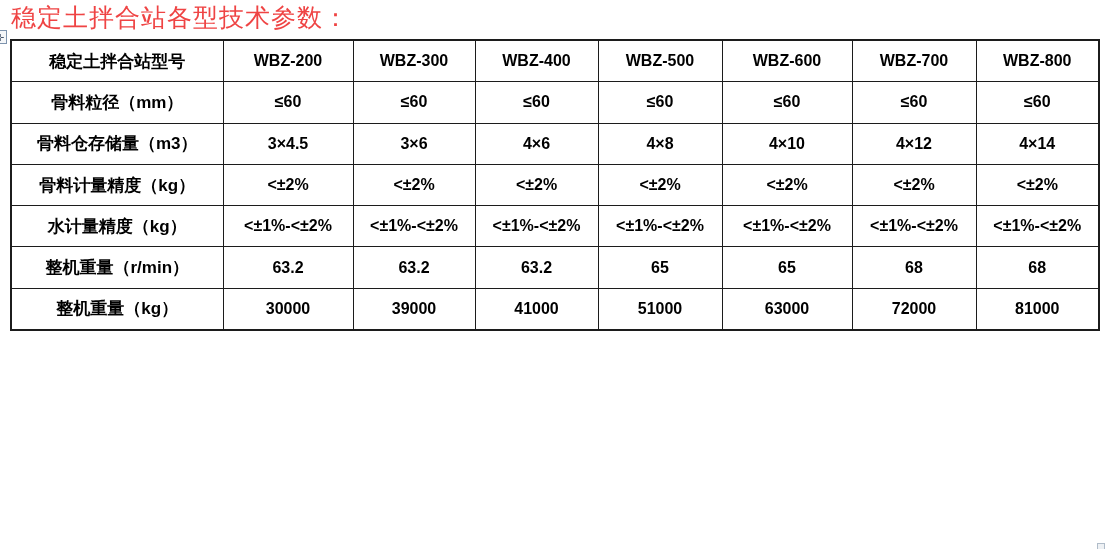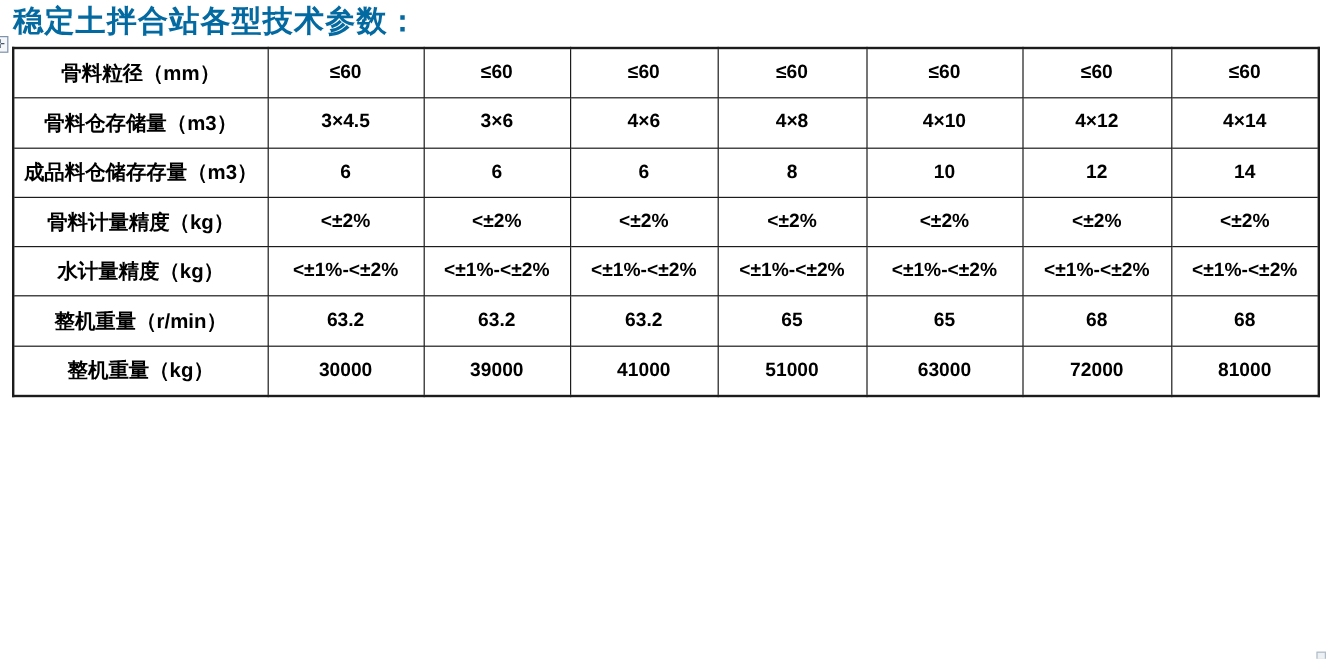--- a/index.html
+++ b/index.html
@@ -17,9 +17,9 @@
     top: 1px;
     left: 11px;
     font-family: "DejaVu Serif", "Liberation Serif", serif;
-    font-weight: bold;
+    font-weight: normal;
     font-size: 25px;
-    color: #0369a1;
+    color: #ef4444;
     letter-spacing: 1px;
     white-space: nowrap;
   }

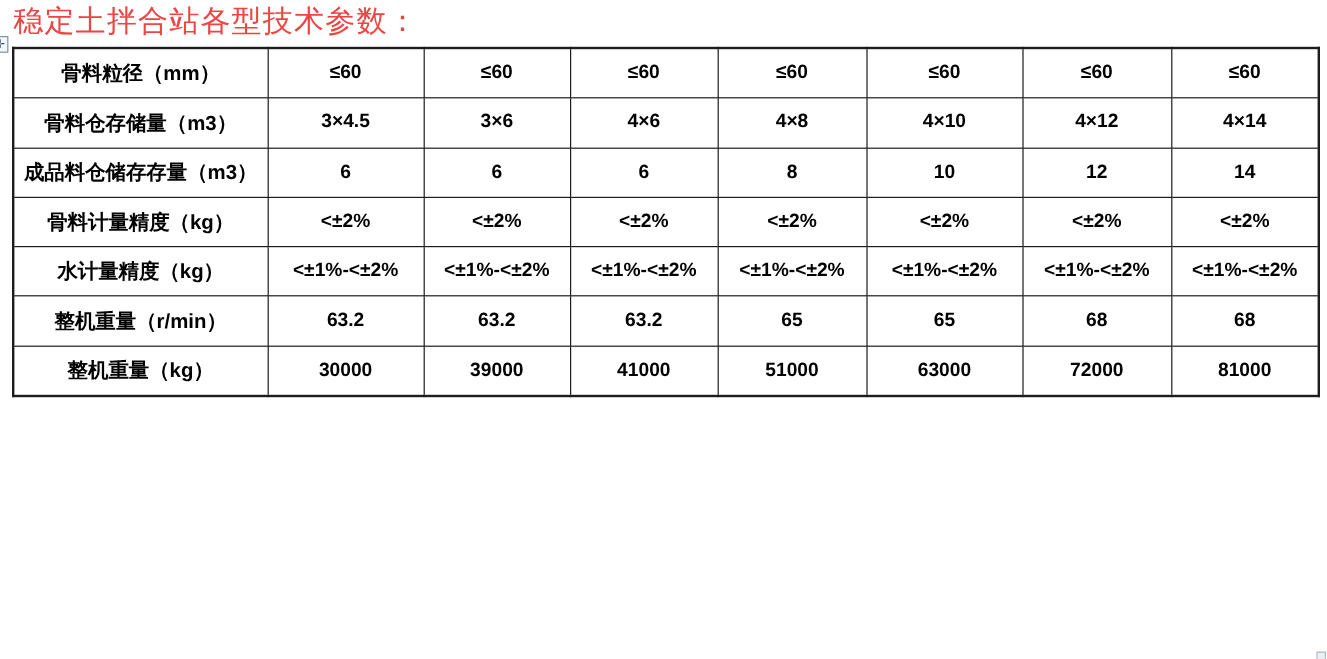--- a/index.html
+++ b/index.html
@@ -95,6 +95,16 @@
   </colgroup>
   <tbody>
     <tr>
+      <td class="rowlabel">稳定土拌合站型号</td>
+      <td>WBZ-200</td>
+      <td>WBZ-300</td>
+      <td>WBZ-400</td>
+      <td>WBZ-500</td>
+      <td>WBZ-600</td>
+      <td>WBZ-700</td>
+      <td>WBZ-800</td>
+    </tr>
+    <tr>
       <td class="rowlabel">骨料粒径（mm）</td>
       <td>≤60</td>
       <td>≤60</td>

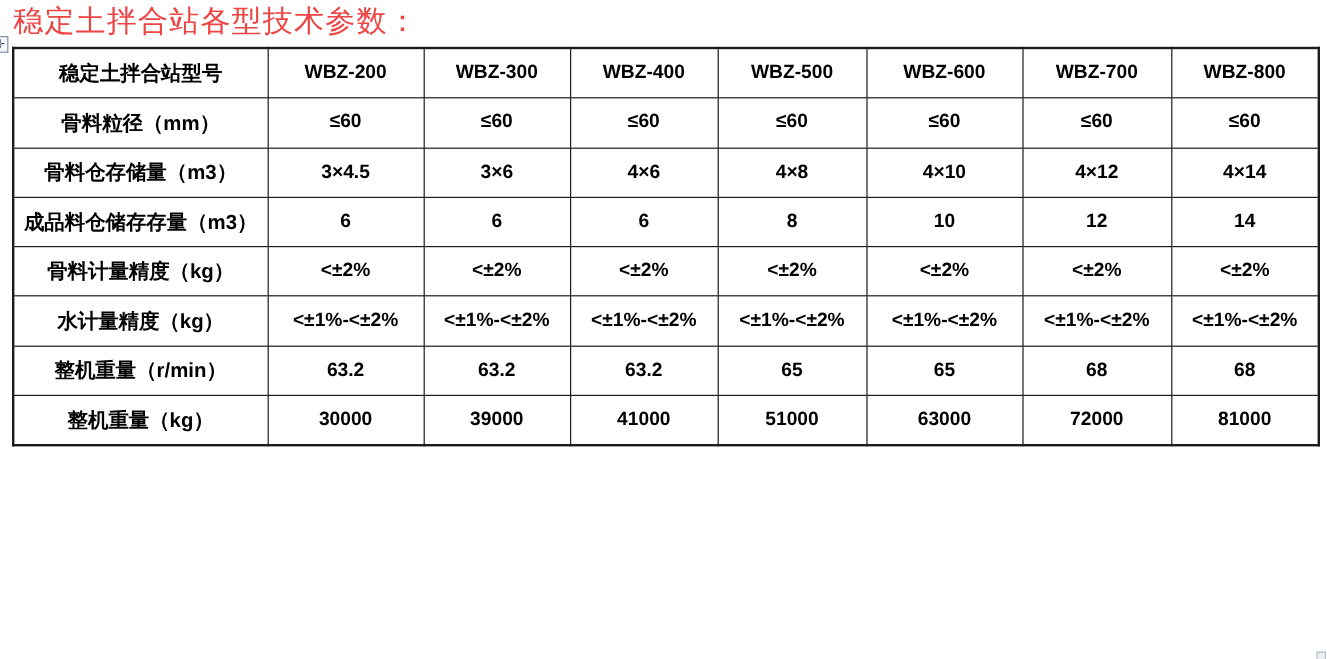--- a/index.html
+++ b/index.html
@@ -125,16 +125,6 @@
       <td>4×14</td>
     </tr>
     <tr>
-      <td class="rowlabel">成品料仓储存存量（m3）</td>
-      <td>6</td>
-      <td>6</td>
-      <td>6</td>
-      <td>8</td>
-      <td>10</td>
-      <td>12</td>
-      <td>14</td>
-    </tr>
-    <tr>
       <td class="rowlabel">骨料计量精度（kg）</td>
       <td>&lt;±2%</td>
       <td>&lt;±2%</td>

